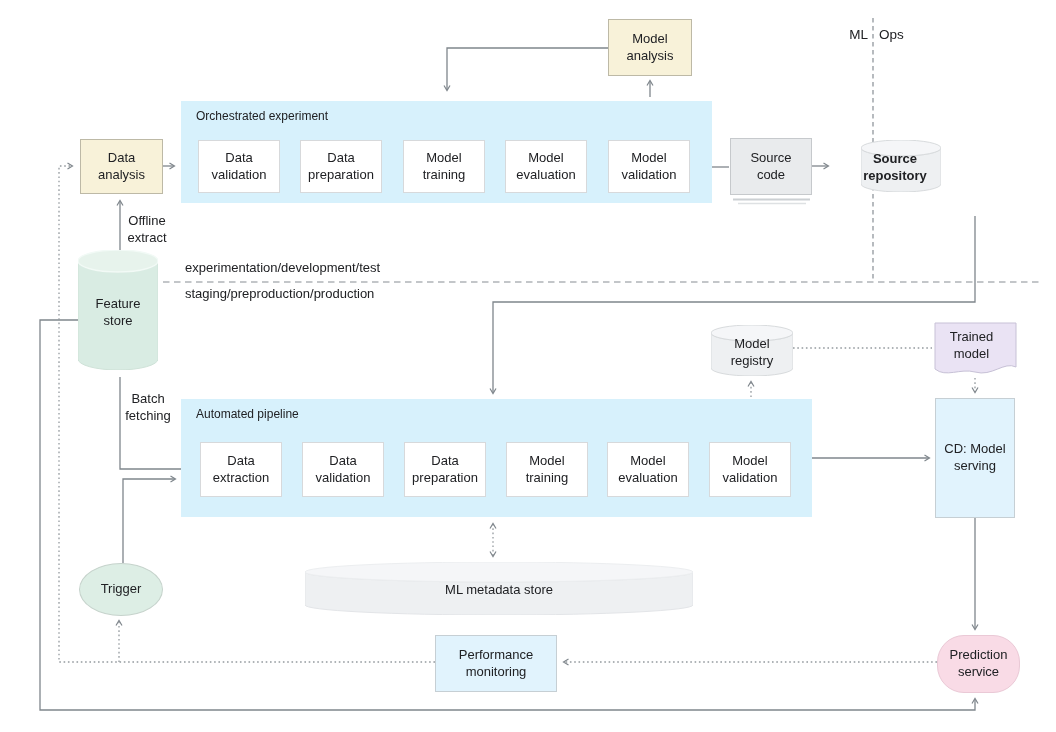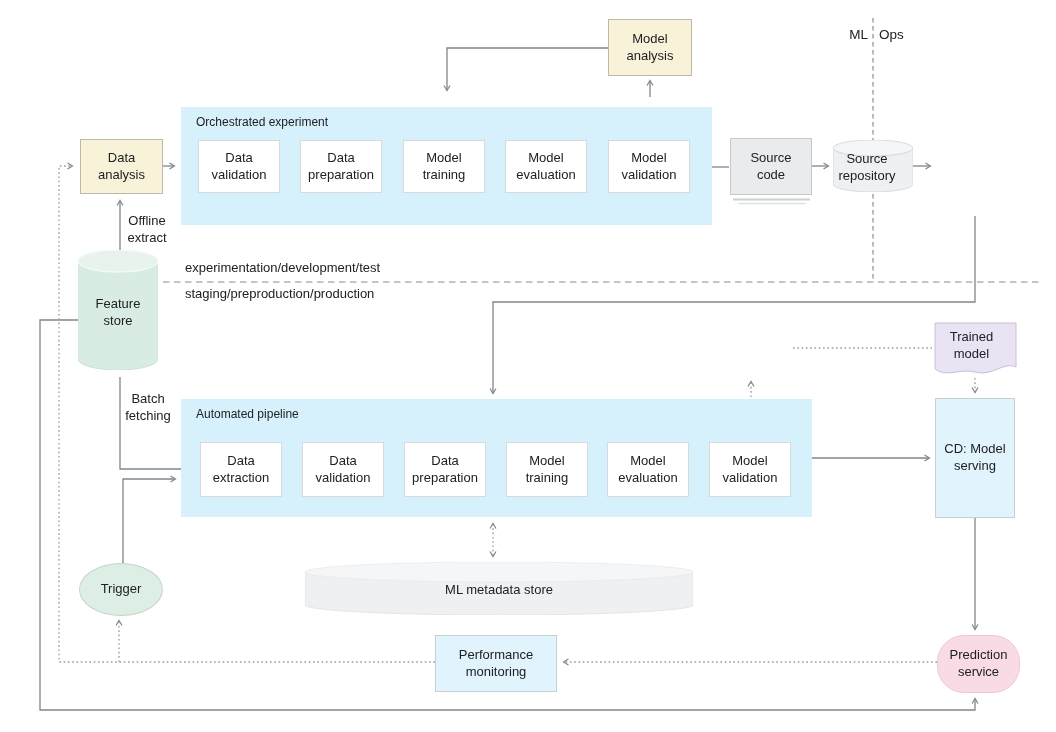--- a/index.html
+++ b/index.html
@@ -96,7 +96,7 @@
   <div class="sep-label" style="left:185px;top:260px;">experimentation/development/test</div>
   <div class="sep-label" style="left:185px;top:286px;">staging/preproduction/production</div>
 
-  <div class="lane" style="left:181px;top:107px;width:531px;height:118px;">
+  <div class="lane" style="left:181px;top:101px;width:531px;height:102px;">
     <div class="lane-title">Orchestrated experiment</div>
   </div>
   <div class="node step" style="left:198px;top:140px;width:82px;height:53px;">Data validation</div>

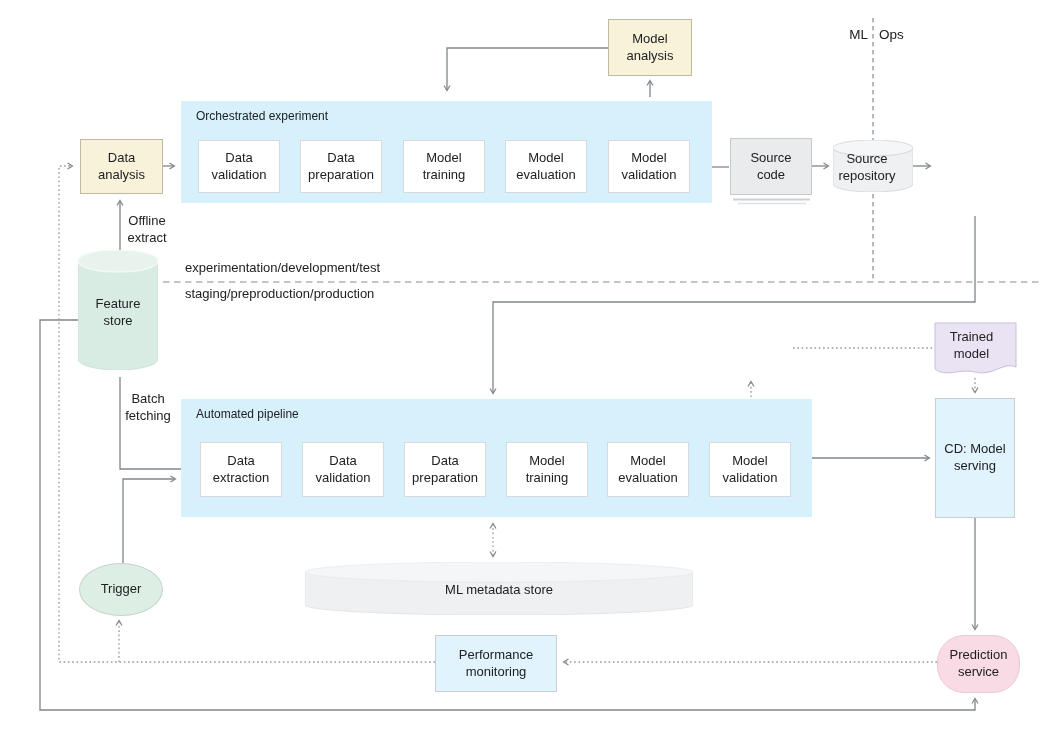--- a/index.html
+++ b/index.html
@@ -114,7 +114,7 @@
 
   <div class="node graybox" style="left:730px;top:138px;width:82px;height:57px;padding:0 12px;">Source code</div>
 
-  <div class="cyl" style="left:833px;top:140px;width:68px;height:52px;">
+  <div class="cyl" style="left:861px;top:140px;width:68px;height:52px;font-weight:bold;">
     <svg width="80" height="52" viewBox="0 0 80 52">
       <path d="M0,8 V44 A40,8 0 0 0 80,44 V8 A40,8 0 0 1 0,8 Z" fill="var(--cyl)" stroke="var(--cyl-border)" stroke-width="1"></path>
       <ellipse cx="40" cy="8" rx="40" ry="8" fill="var(--cyl-top)" stroke="var(--cyl-border)" stroke-width="1"></ellipse>

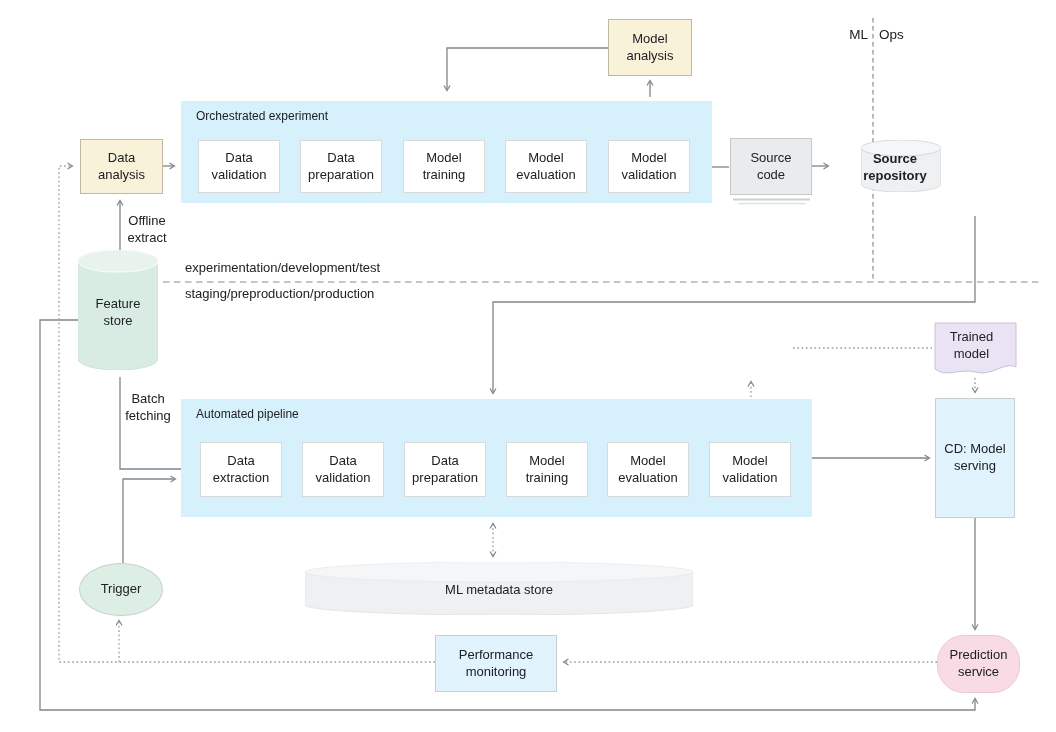--- a/index.html
+++ b/index.html
@@ -141,6 +141,13 @@
   <div class="node step" style="left:607px;top:442px;width:82px;height:55px;">Model evaluation</div>
   <div class="node step" style="left:709px;top:442px;width:82px;height:55px;">Model validation</div>
 
+  <div class="cyl" style="left:711px;top:325px;width:82px;height:51px;">
+    <svg width="82" height="51" viewBox="0 0 82 51">
+      <path d="M0,8 V43 A41,8 0 0 0 82,43 V8 A41,8 0 0 1 0,8 Z" fill="var(--cyl)" stroke="var(--cyl-border)" stroke-width="1"></path>
+      <ellipse cx="41" cy="8" rx="41" ry="8" fill="var(--cyl-top)" stroke="var(--cyl-border)" stroke-width="1"></ellipse>
+    </svg>
+    <div class="label" style="padding:4px 6px 0 6px;">Model registry</div>
+  </div>
 
   <div class="cyl" style="left:934px;top:322px;width:83px;height:56px;">
     <svg width="83" height="56" viewBox="0 0 83 56">

